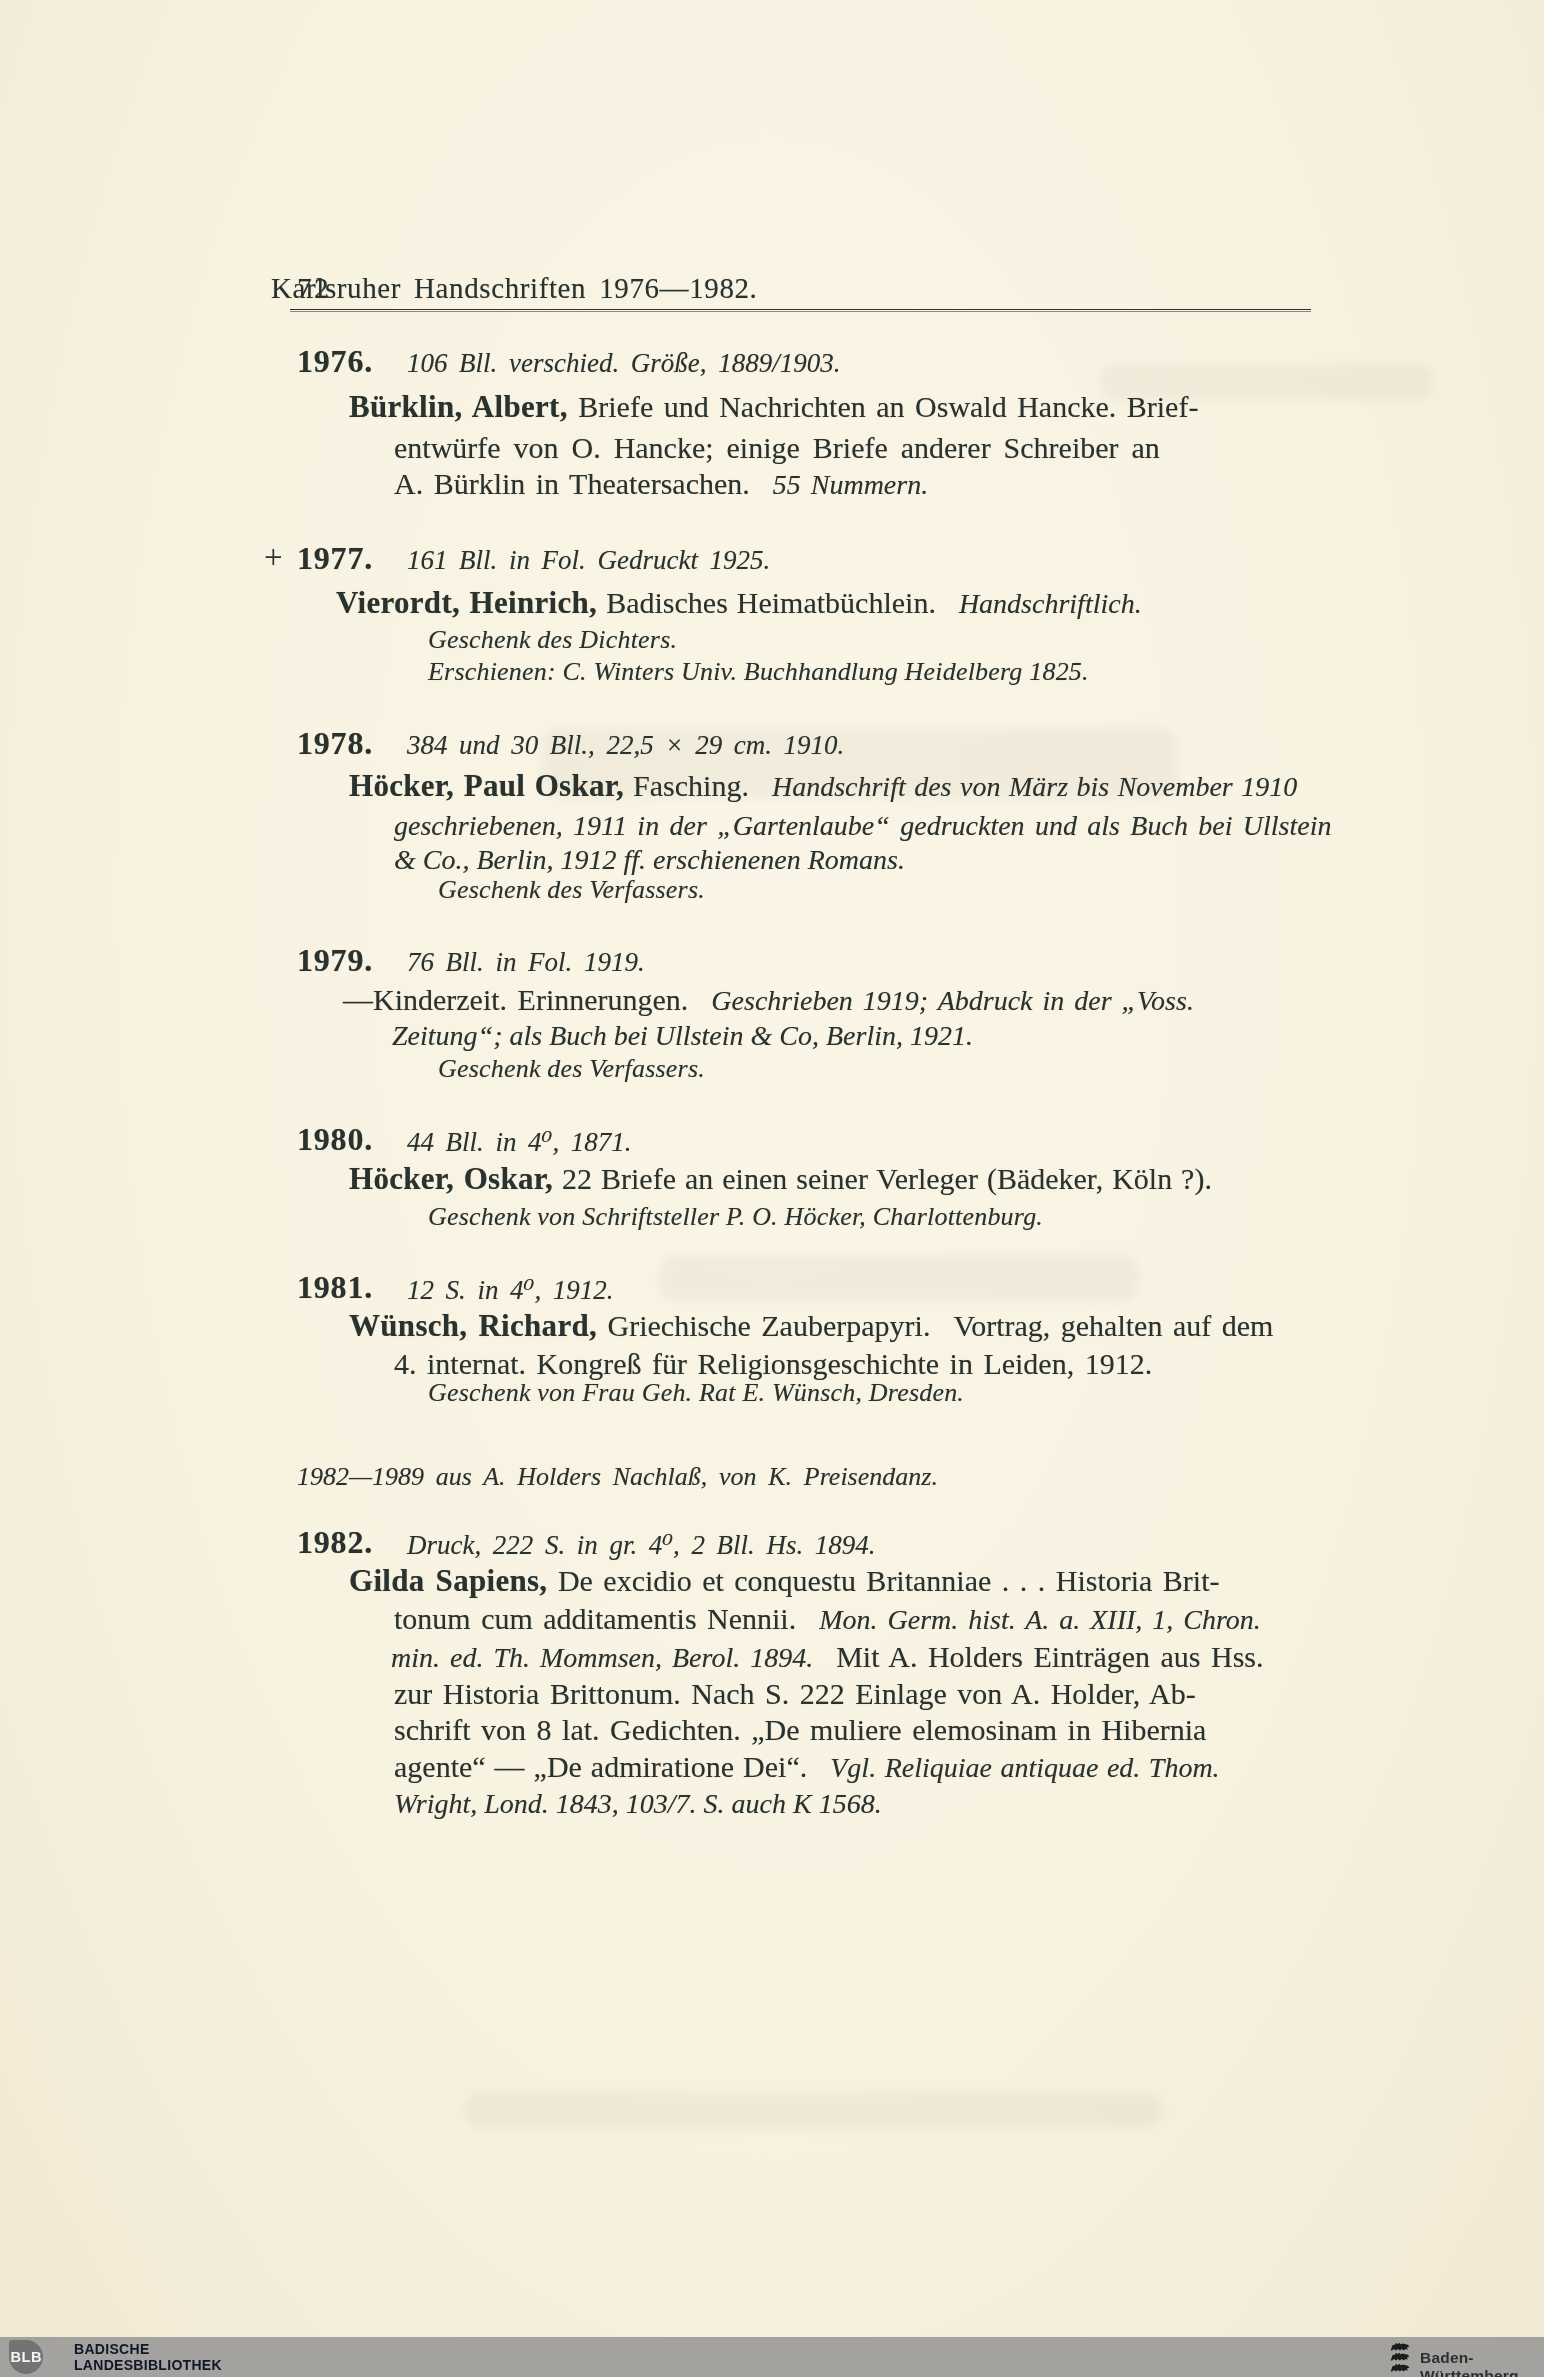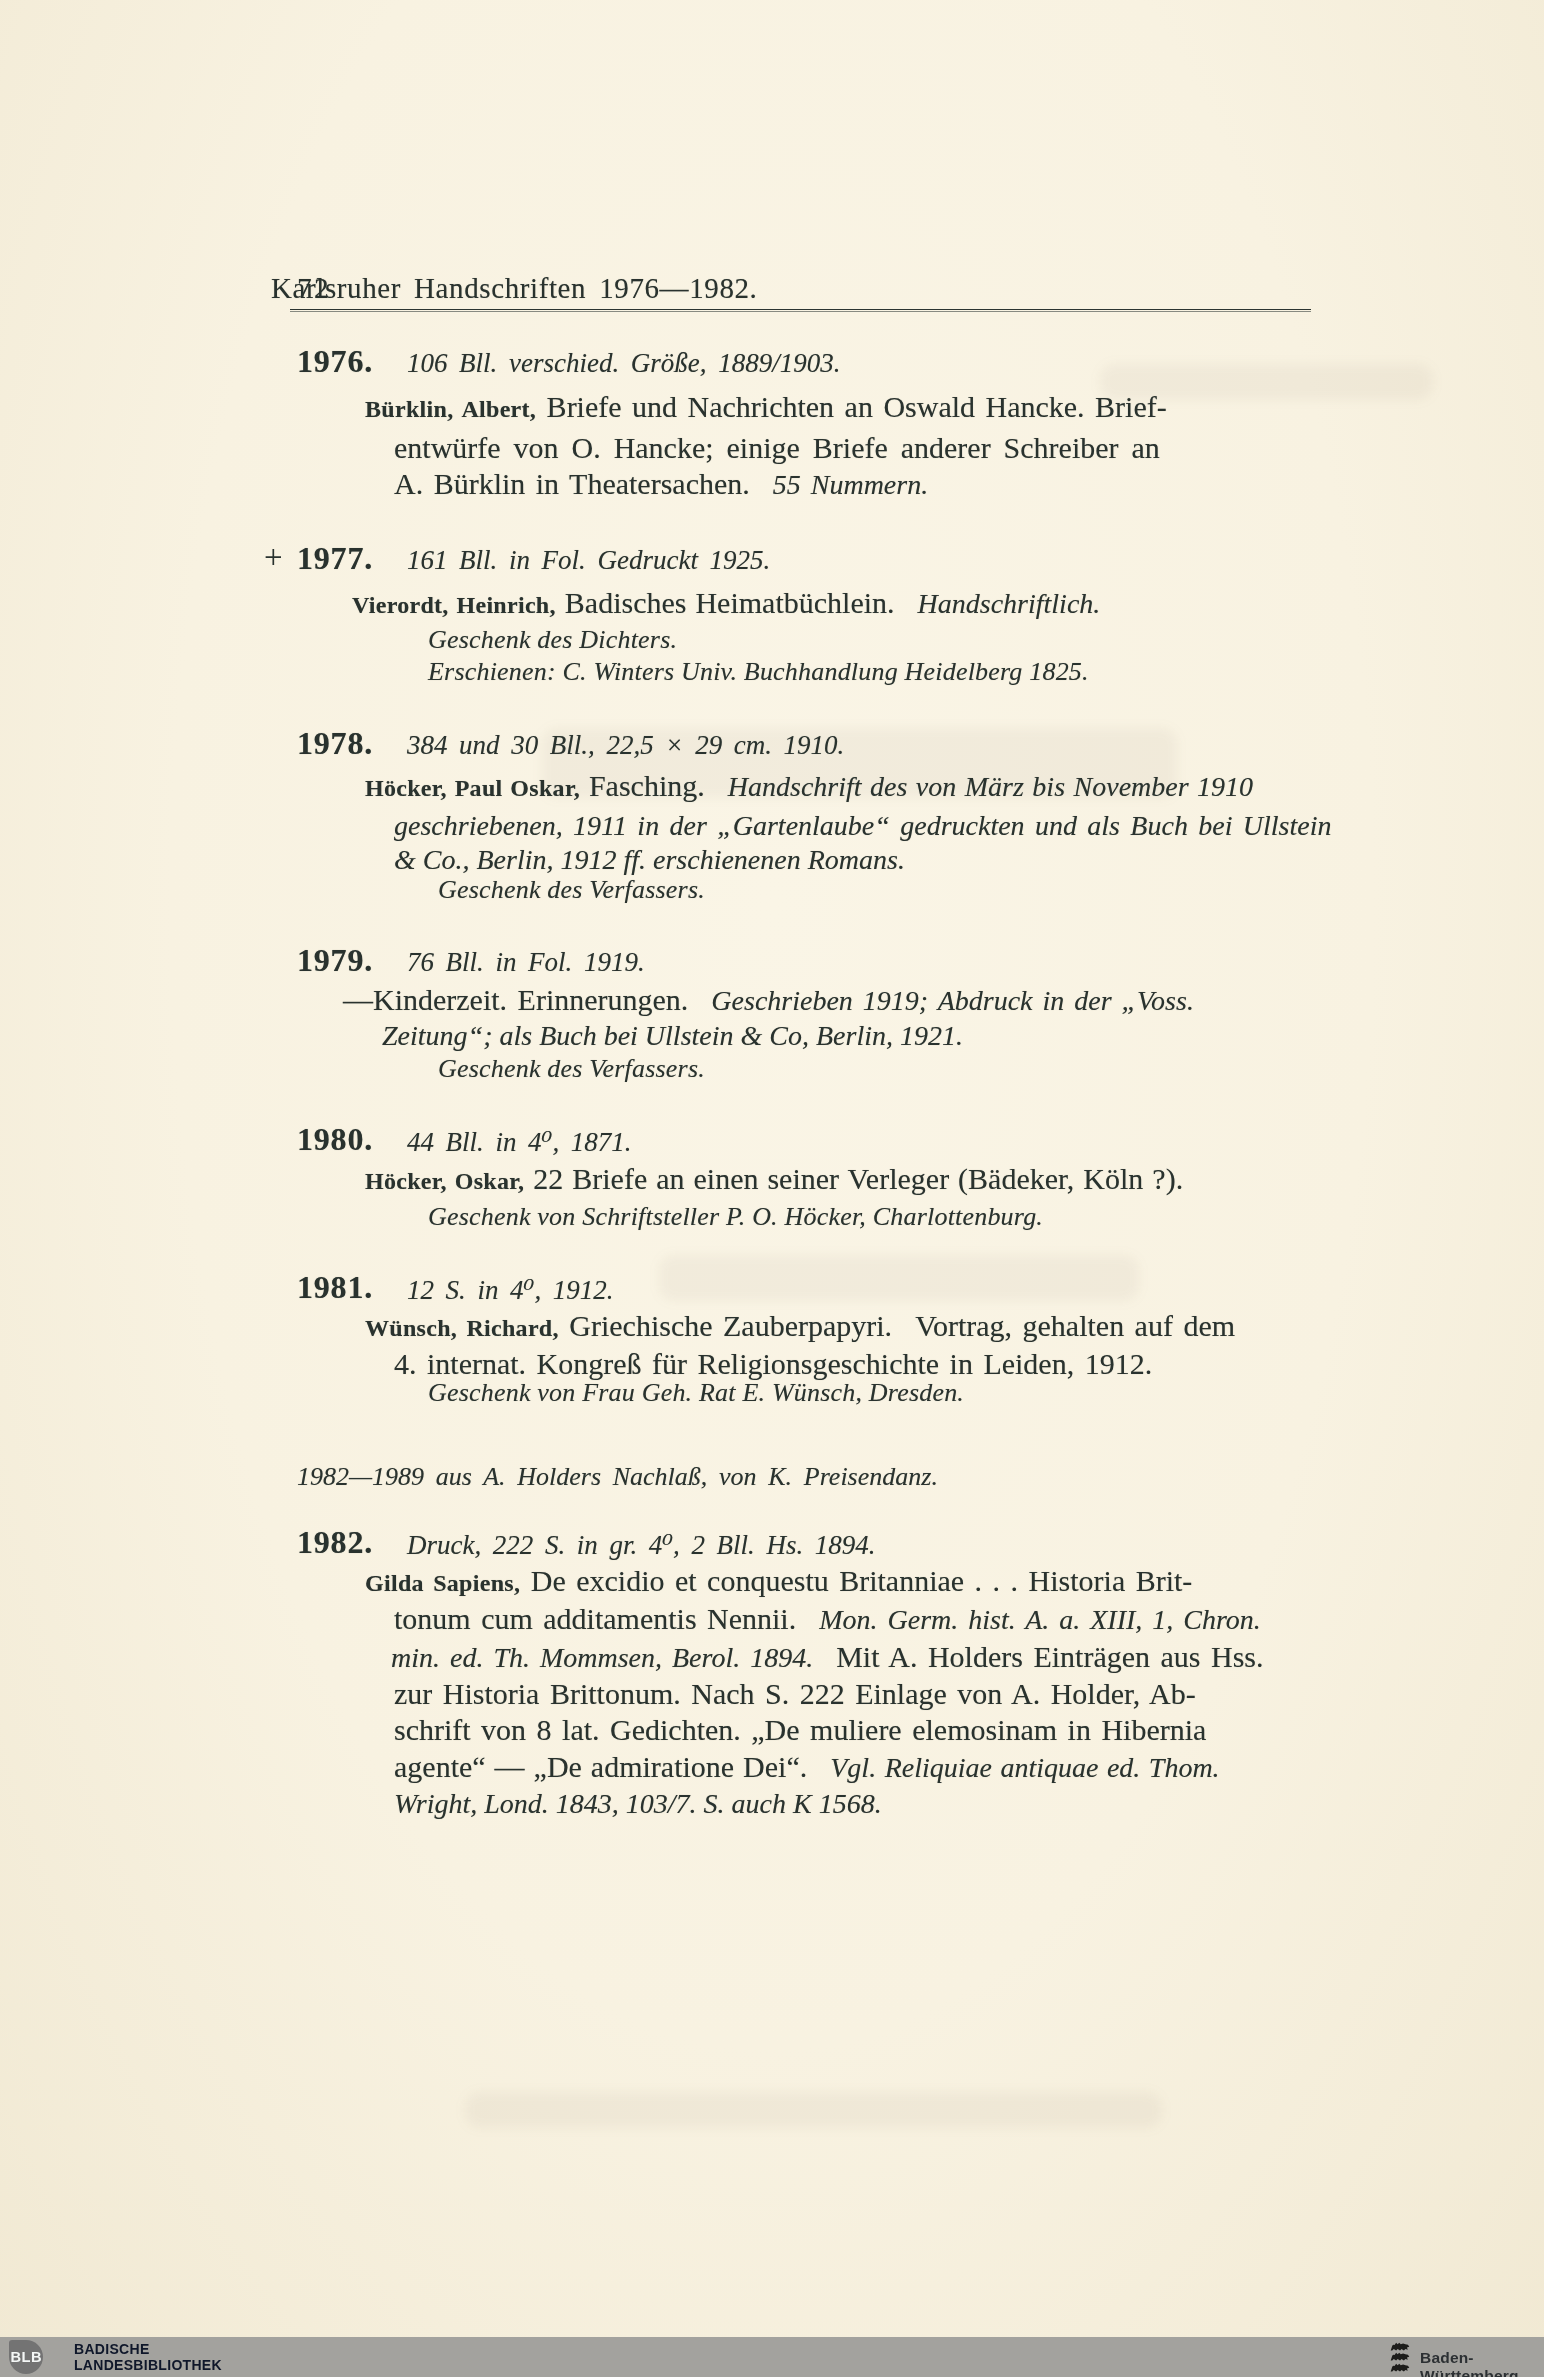--- a/index.html
+++ b/index.html
@@ -9,7 +9,7 @@
   .ln{position:absolute;white-space:nowrap;line-height:1.05;
       text-shadow:0 0 0.8px rgba(41,50,46,.38);}
   .r{font-size:30px;}
-  .b{font-size:24px;font-weight:700;letter-spacing:0.3px;margin-left:16px;}
+  .b{font-size:31px;font-weight:700;letter-spacing:0.3px;}
   .i{font-style:italic;font-size:28px;}
   .ism{font-style:italic;font-size:26px;letter-spacing:0.2px;}
   .gap{margin-left:23px;}

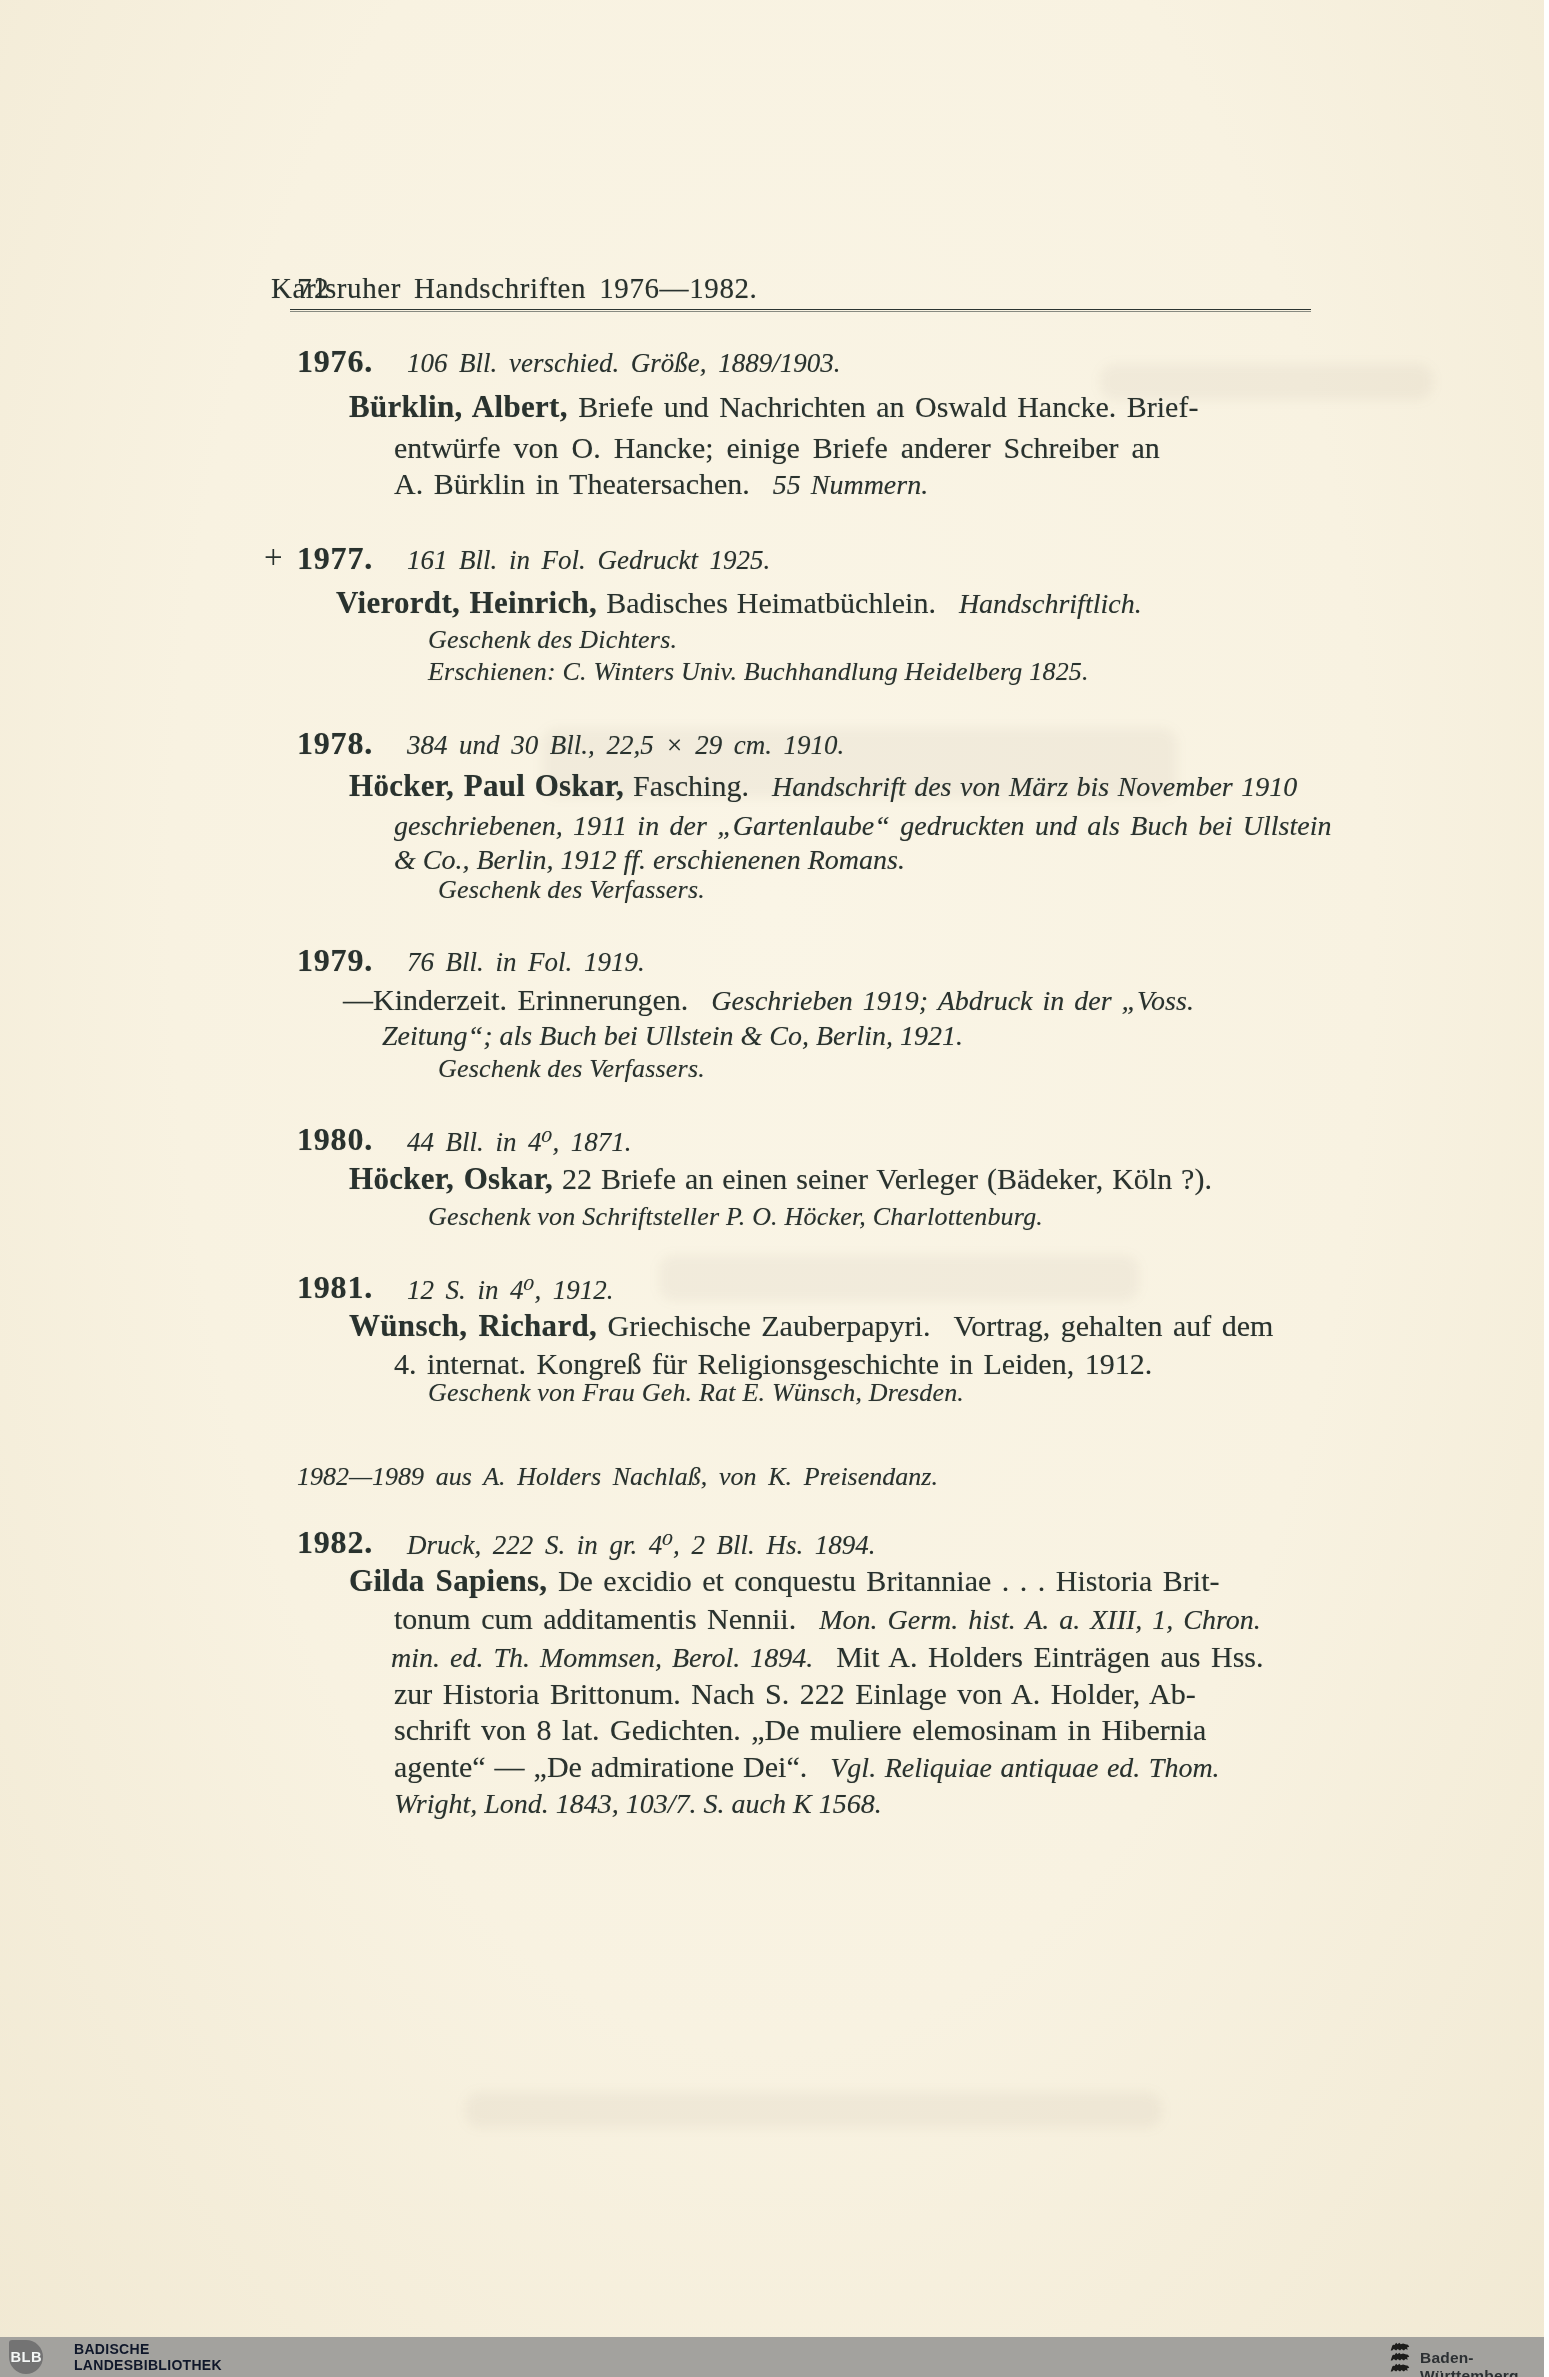--- a/index.html
+++ b/index.html
@@ -99,7 +99,7 @@
       <span class="note">76 Bll. in Fol. 1919.</span>
     </div>
     <div class="ln ws2" style="top:984px;left:343px;"><span class="r">—</span><span class="r gap2">Kinderzeit. Erinnerungen.</span><span class="i gap">Geschrieben 1919; Abdruck in der „Voss.</span></div>
-    <div class="ln i" style="top:1021px;left:382px;"><span>Zeitung“; als Buch bei Ullstein &amp; Co, Berlin, 1921.</span></div>
+    <div class="ln i" style="top:1021px;left:392px;"><span>Zeitung“; als Buch bei Ullstein &amp; Co, Berlin, 1921.</span></div>
     <div class="ln ism" style="top:1055px;left:438px;"><span>Geschenk des Verfassers.</span></div>
   </div>
 

